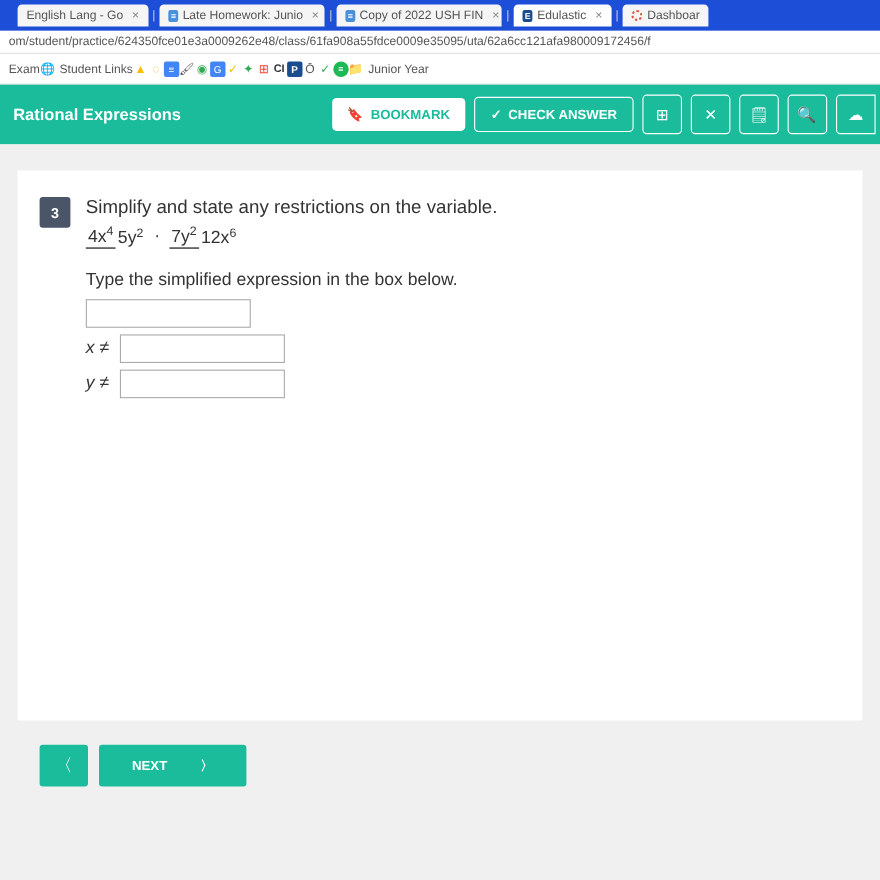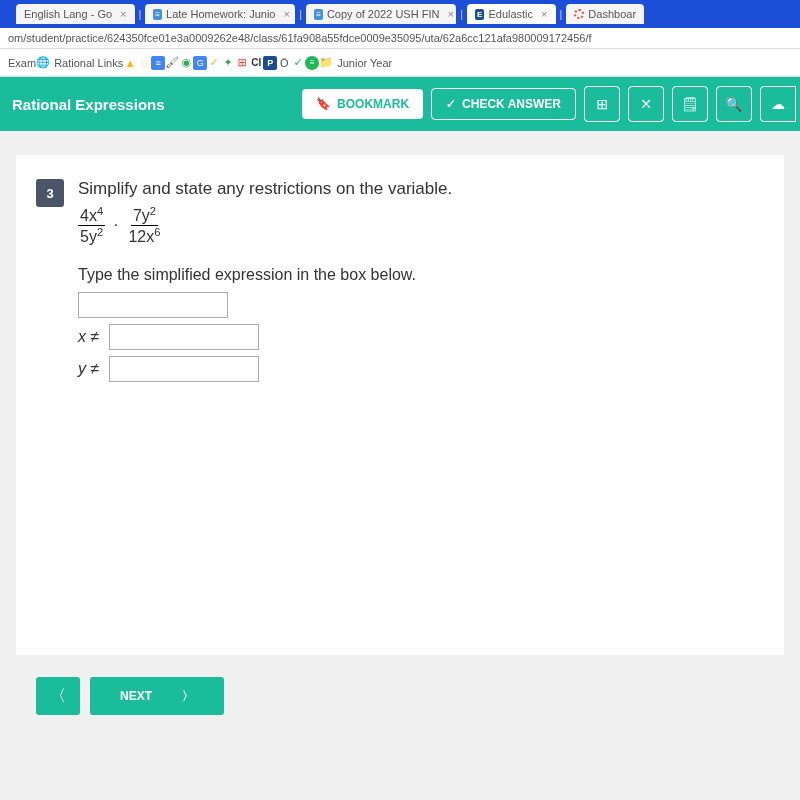--- a/index.html
+++ b/index.html
@@ -86,7 +86,7 @@
     </div>
   <div class="bookmark">
     <span class="bm-icon">🌐</span>
-    <span>Rational Links</span>
+    <span>Student Links</span>
   </div>
   <span class="bm-icon" style="color:#fbbc05">▲</span>
   <span class="bm-icon" style="color:#f39c12">◌</span>

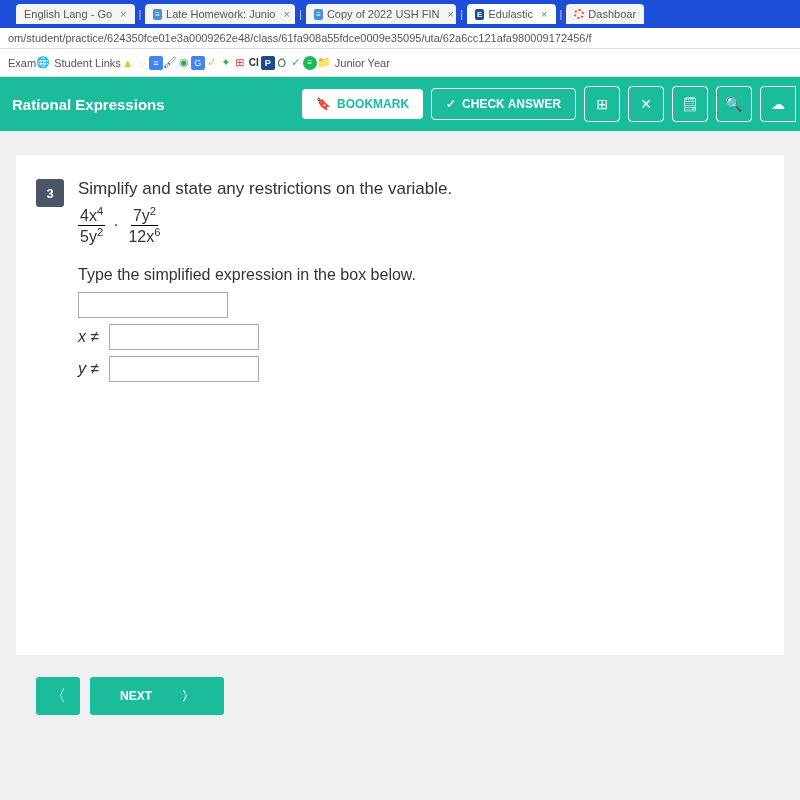--- a/index.html
+++ b/index.html
@@ -31,7 +31,7 @@
 .q-body { flex: 1; color: #333; }
 .q-prompt { font-size: 17px; margin-bottom: 6px; }
 .math-expr { font-family: 'Times New Roman', serif; font-size: 16px; display: flex; align-items: center; gap: 6px; margin-bottom: 20px; }
-.frac { display: inline-flex; flex-direction: column; align-items: center; line-height: 1.1; }
+.frac { display: inline-flex; flex-direction: row; align-items: center; line-height: 1.1; }
 .frac .num { border-bottom: 1px solid #000; padding: 0 2px; }
 .frac .den { padding: 0 2px; }
 .sup { font-size: 0.7em; vertical-align: super; }

